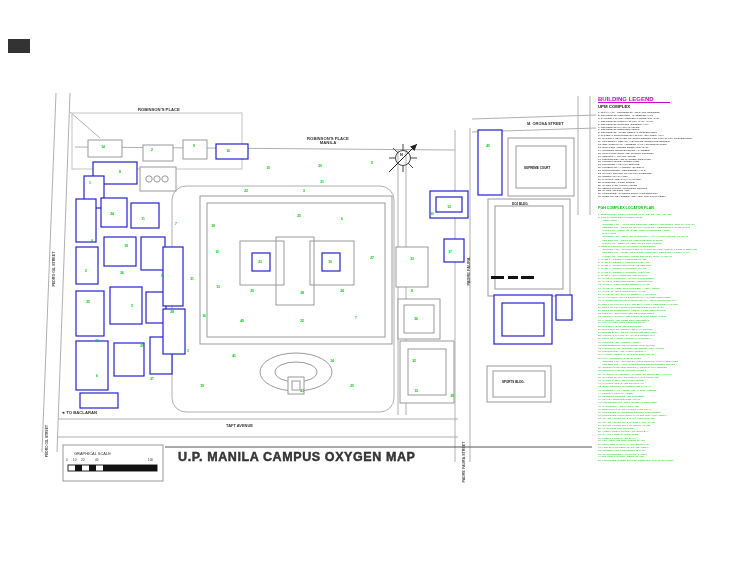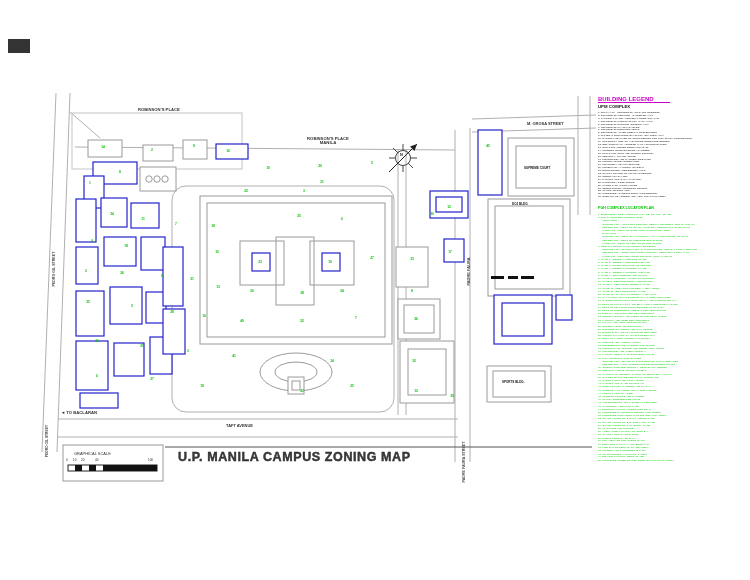--- a/index.html
+++ b/index.html
@@ -187,7 +187,7 @@
       <span class="tick" style="left: 148px; top: 458px;">100</span>
     </div>
 
-  <div id="map-title">U.P. MANILA CAMPUS ZONING MAP</div>
+  <div id="map-title">U.P. MANILA CAMPUS OXYGEN MAP</div>
 
   <div class="legend" style="left:598px;top:96px;width:152px;height:380px">
     <div class="leg-title">BUILDING LEGEND</div>

